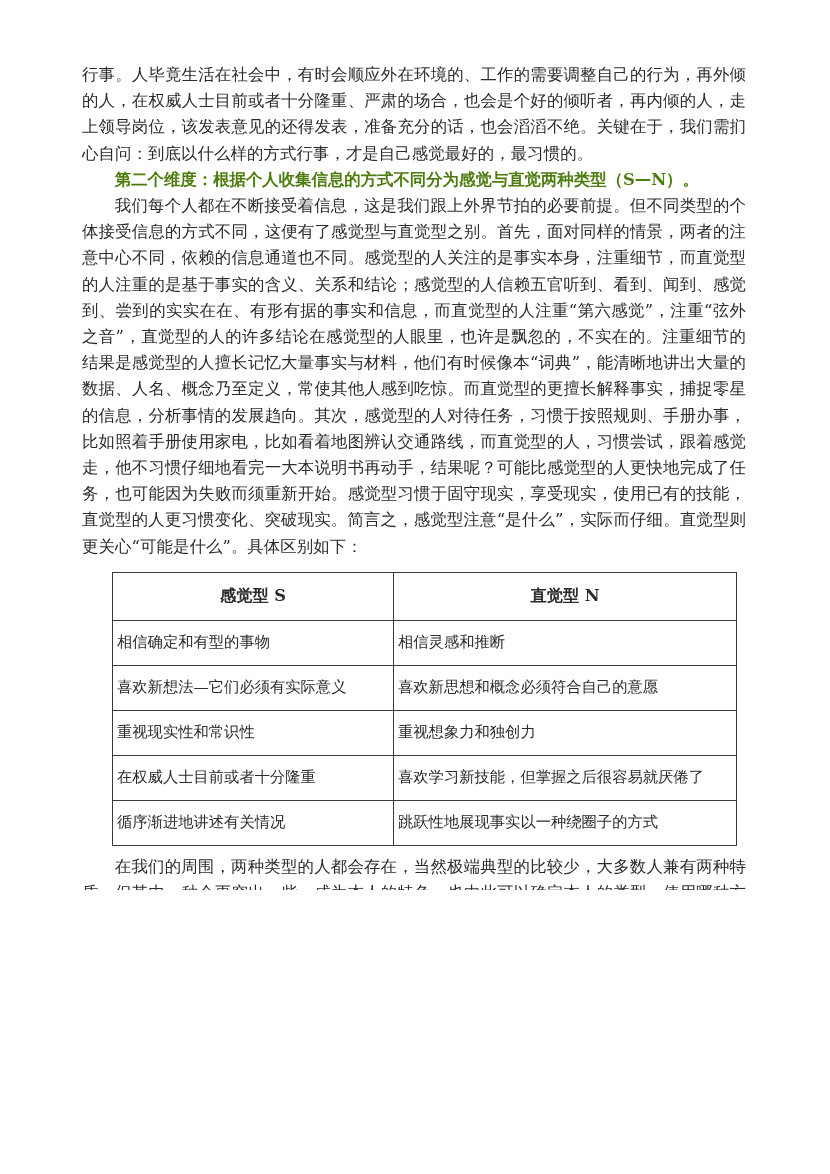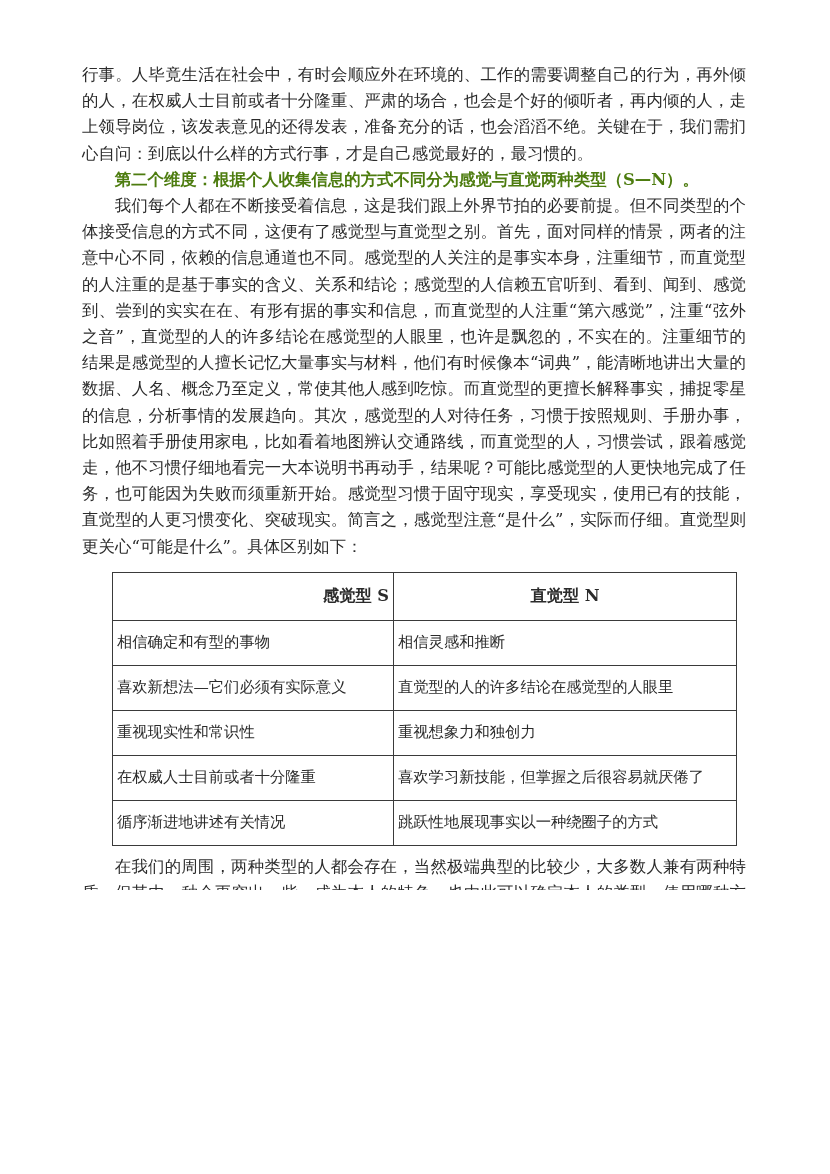--- a/index.html
+++ b/index.html
@@ -86,7 +86,7 @@
   }
   table.compare td.col-left { width: 272px; }
   table.compare td.col-right { width: 334px; margin-left: 24px; }
-  table.compare th.col-left { width: 272px; text-align: right; }
+  table.compare th.col-left { width: 272px; }
   table.compare th.col-right { width: 334px; }
   .para-block { margin-top: 0; }
 </style>

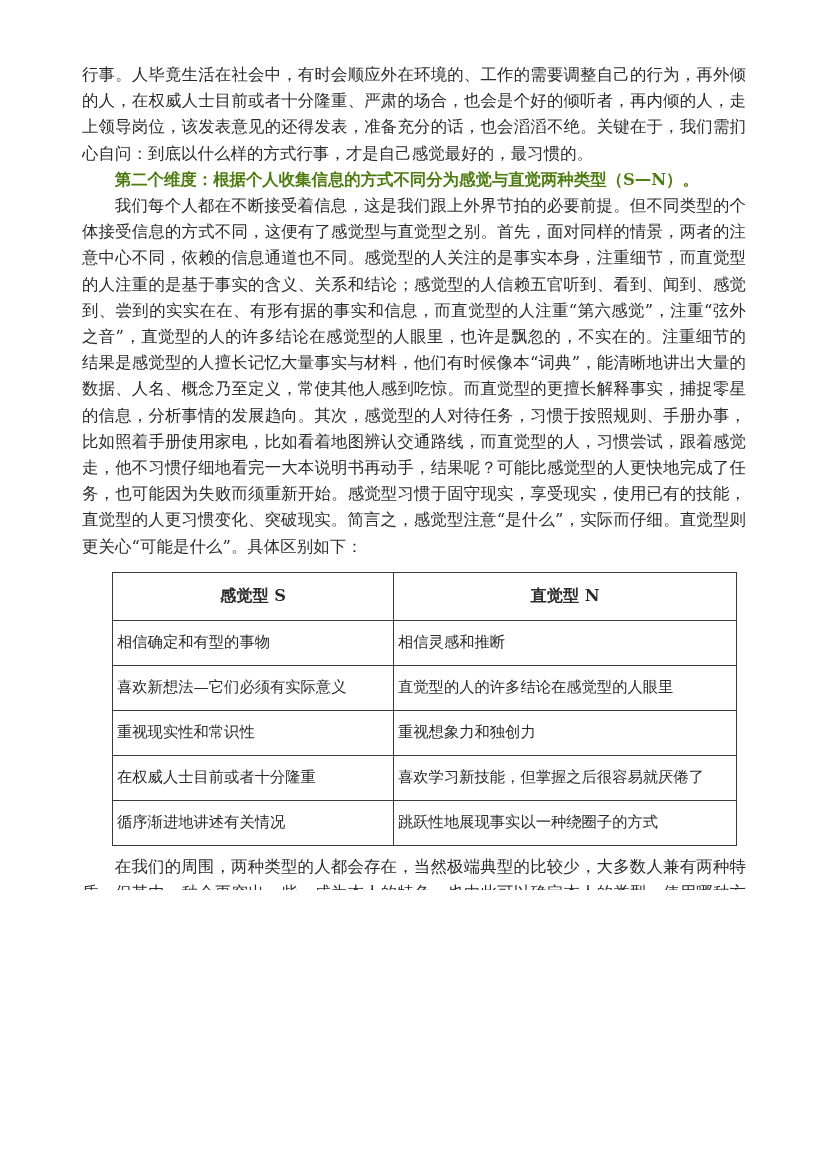--- a/index.html
+++ b/index.html
@@ -124,7 +124,7 @@
           </tr>
           <tr>
             <td class="col-left">喜欢新想法—它们必须有实际意义</td>
-            <td class="col-right">直觉型的人的许多结论在感觉型的人眼里</td>
+            <td class="col-right">喜欢新思想和概念必须符合自己的意愿</td>
           </tr>
           <tr>
             <td class="col-left">重视现实性和常识性</td>

